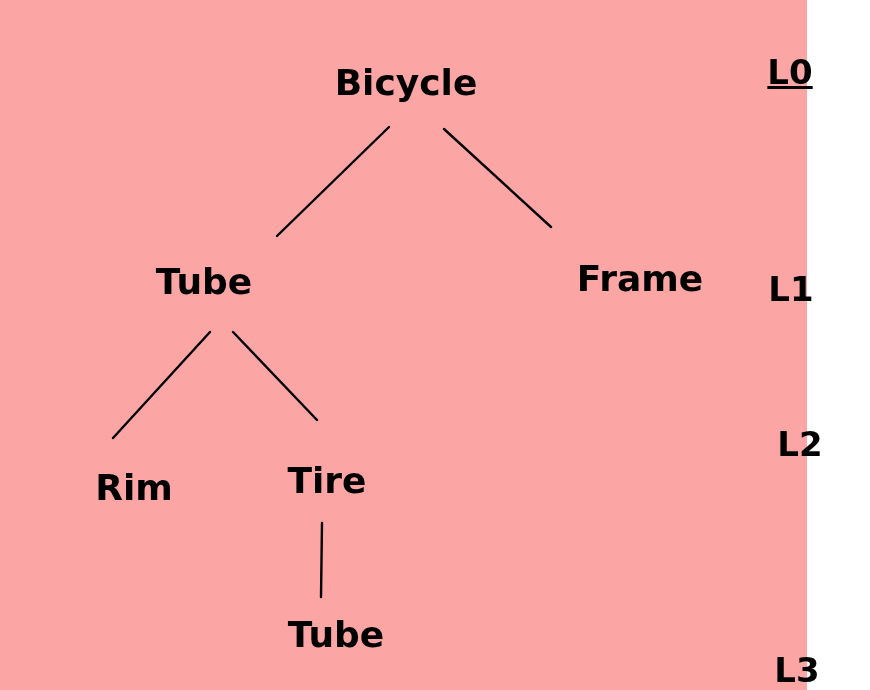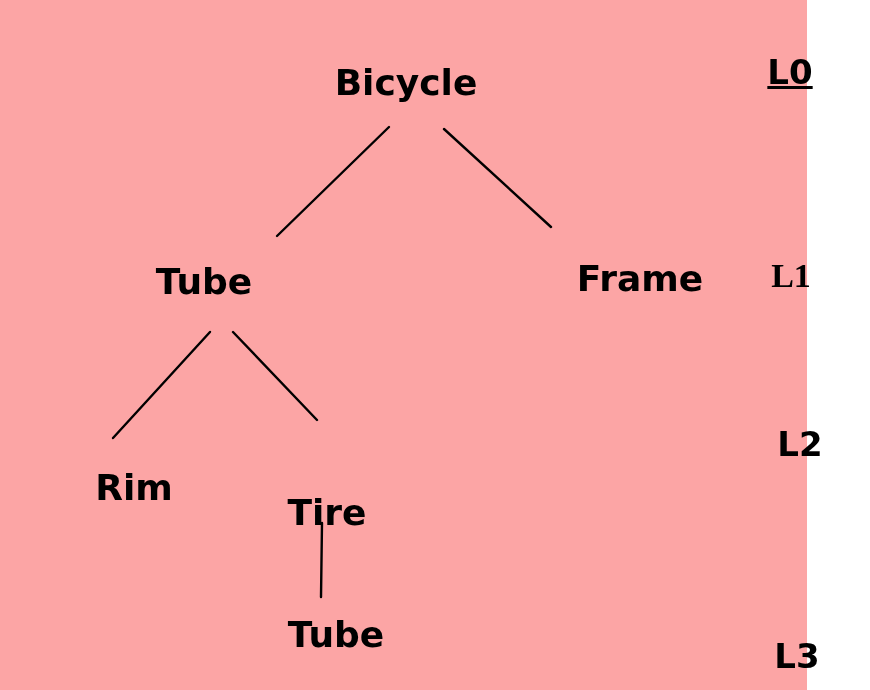--- a/index.html
+++ b/index.html
@@ -47,7 +47,7 @@
   .pos-tube    { left: 336px; top: 634px; }
   
   .pos-l0 { left: 790px; top: 72px; text-decoration: underline; }
-  .pos-l1 { left: 791px; top: 276px; font-family: Liberation Serif, serif; }
+  .pos-l1 { left: 791px; top: 289px; }
   .pos-l2 { left: 800px; top: 444px; }
   .pos-l3 { left: 797px; top: 656px; }
 </style>

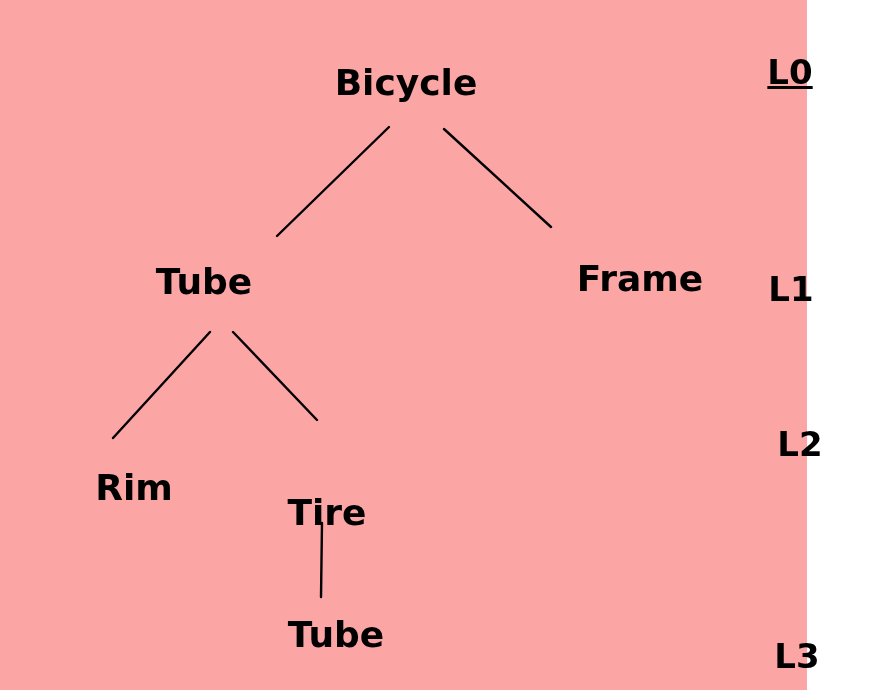--- a/index.html
+++ b/index.html
@@ -43,7 +43,7 @@
   .pos-wheel   { left: 204px; top: 281px; }
   .pos-frame   { left: 640px; top: 278px; }
   .pos-rim     { left: 134px; top: 487px; }
-  .pos-tire    { left: 327px; top: 512px; }
+  .pos-tire    { left: 327px; top: 480px; }
   .pos-tube    { left: 336px; top: 634px; }
   
   .pos-l0 { left: 790px; top: 72px; text-decoration: underline; }

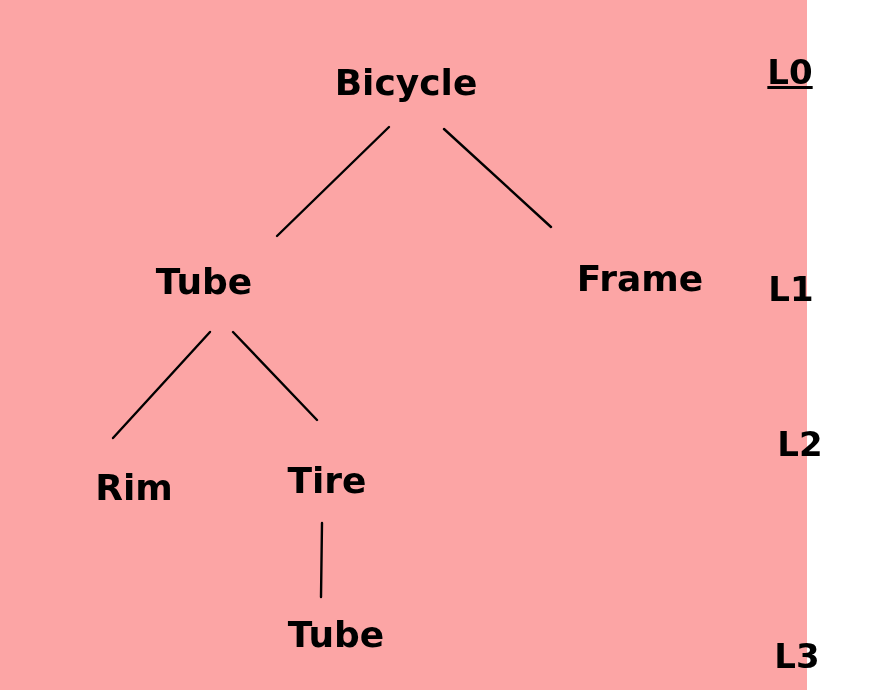--- a/index.html
+++ b/index.html
@@ -49,7 +49,7 @@
   .pos-l0 { left: 790px; top: 72px; text-decoration: underline; }
   .pos-l1 { left: 791px; top: 289px; }
   .pos-l2 { left: 800px; top: 444px; }
-  .pos-l3 { left: 797px; top: 656px; }
+  .pos-l3 { left: 797px; top: 670px; }
 </style>
 </head>
 <body>

